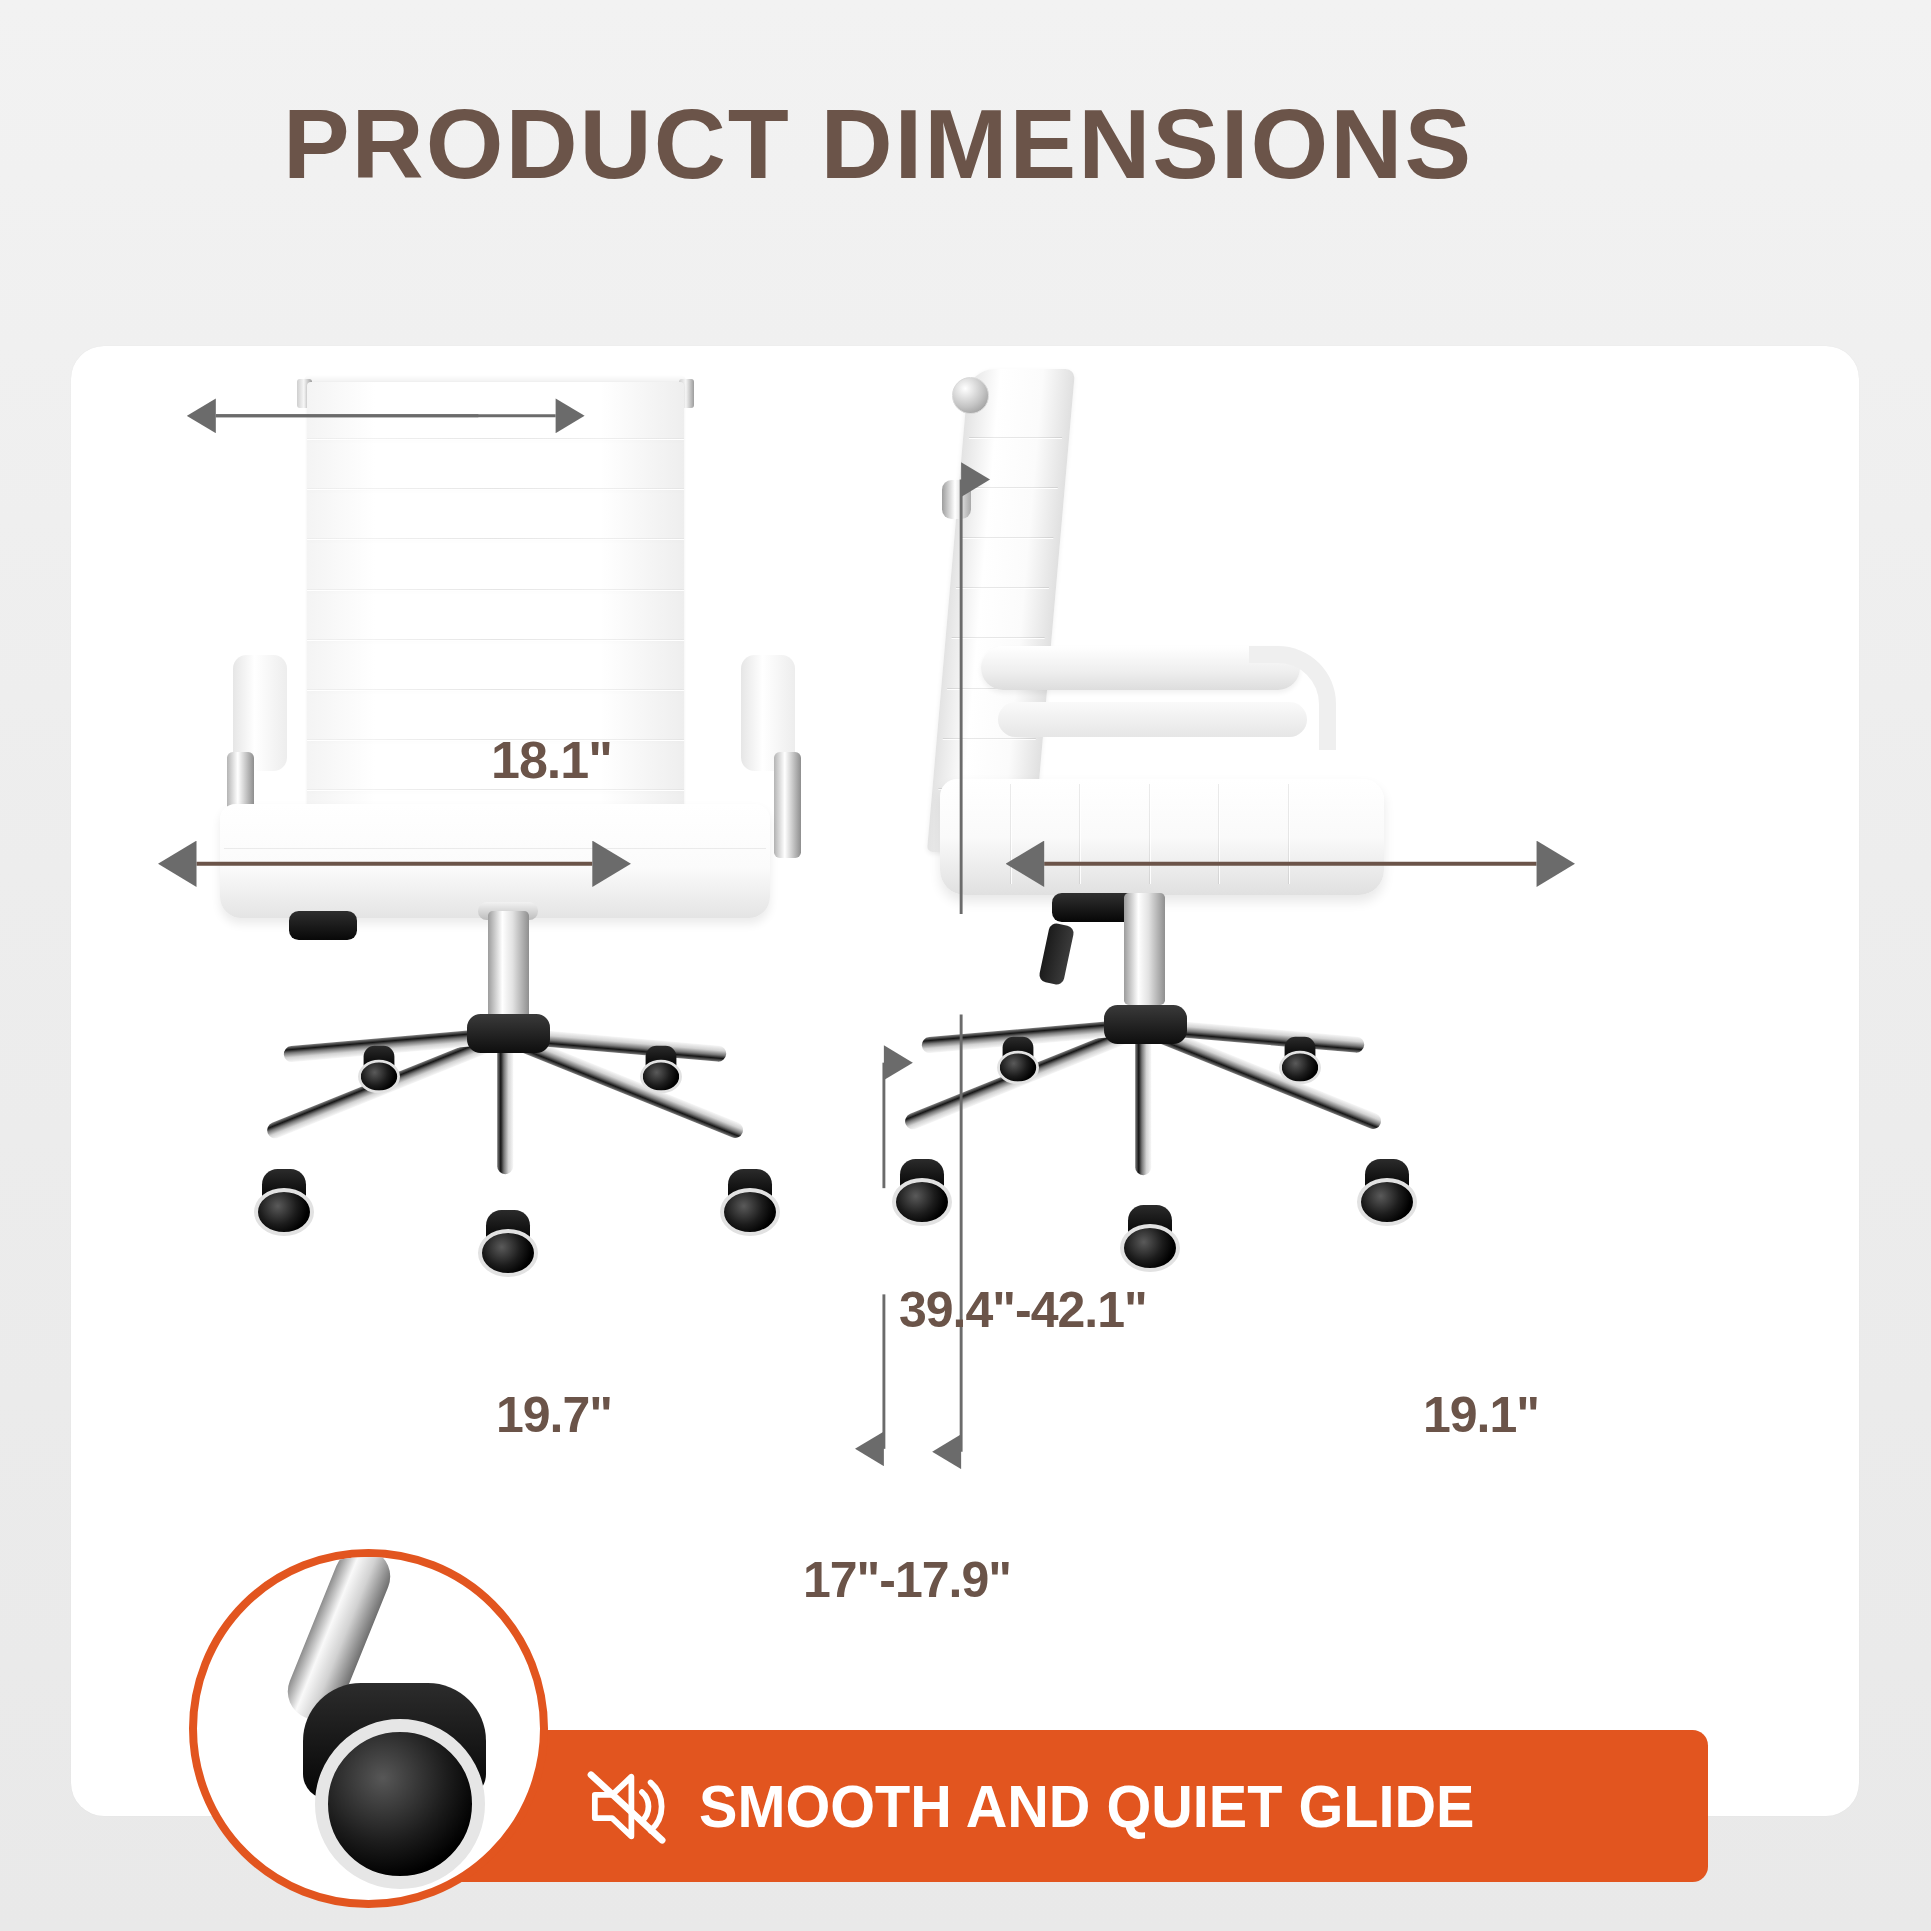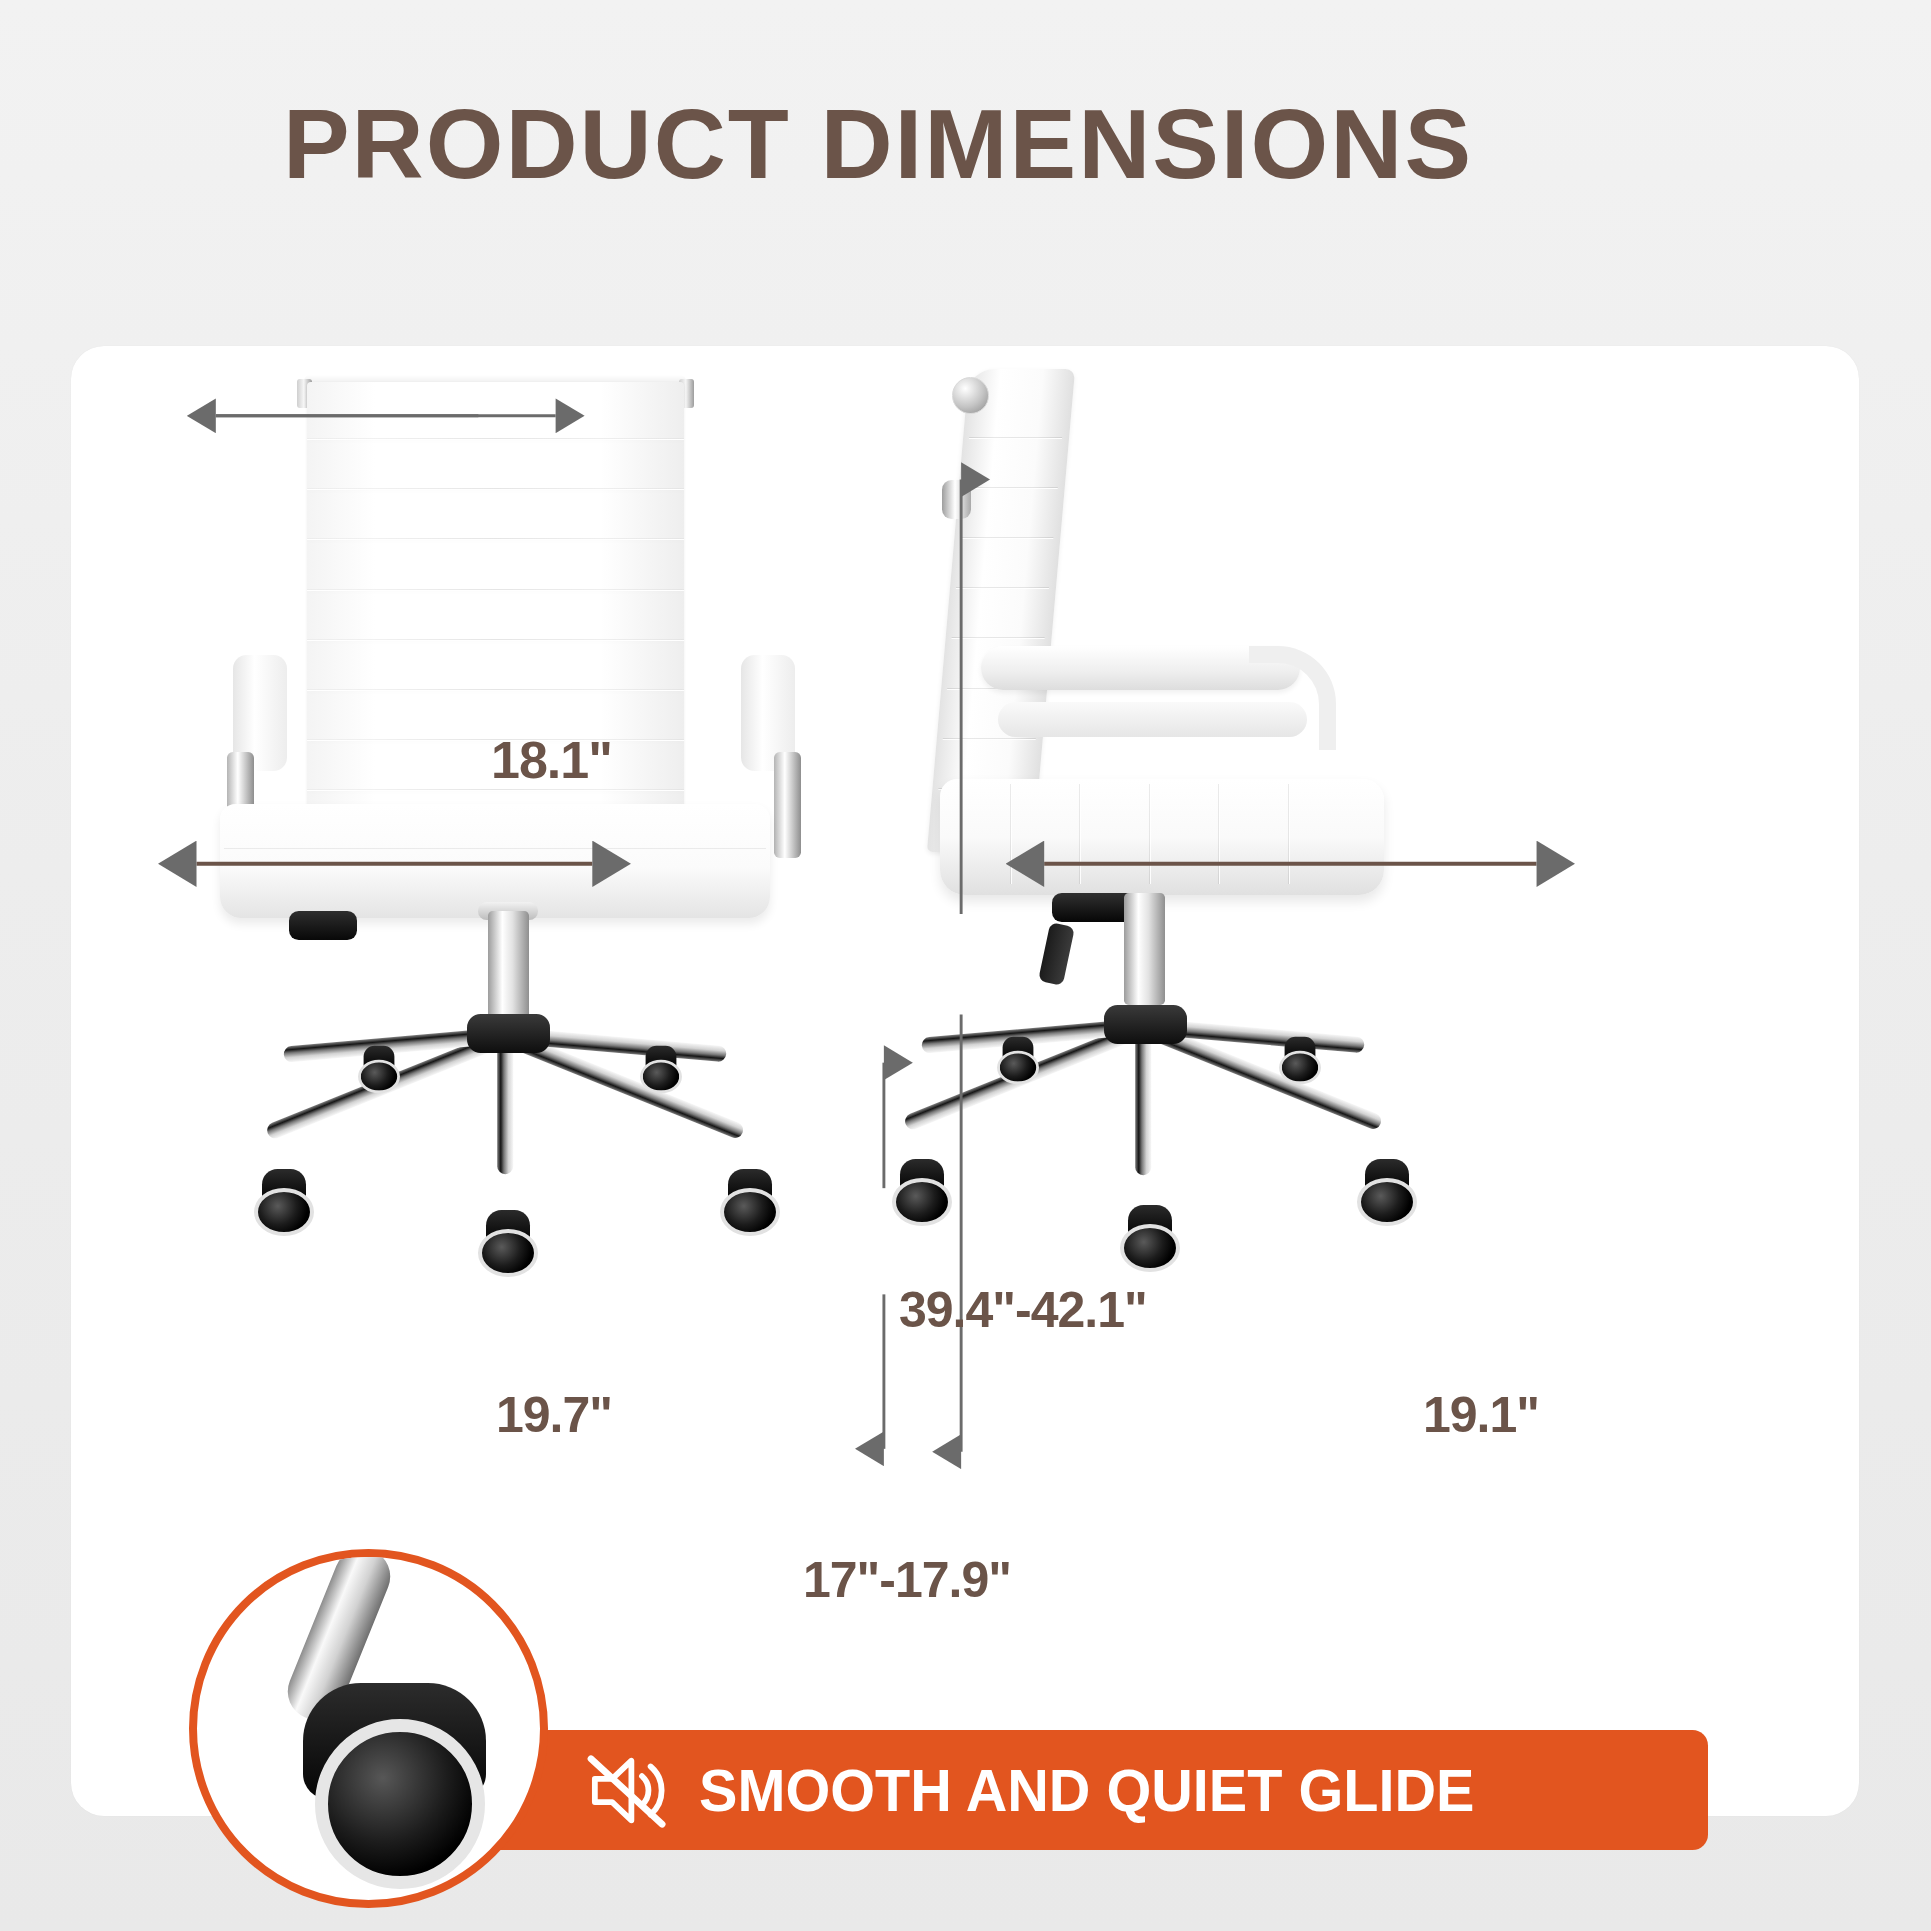--- a/index.html
+++ b/index.html
@@ -251,7 +251,7 @@
   .banner{
     position:absolute;
     left:434px; top:1730px;
-    width:1274px; height:120px;
+    width:1274px; height:152px;
     background:#e2551f;
     border-radius:15.4px;
     display:flex; align-items:center;

